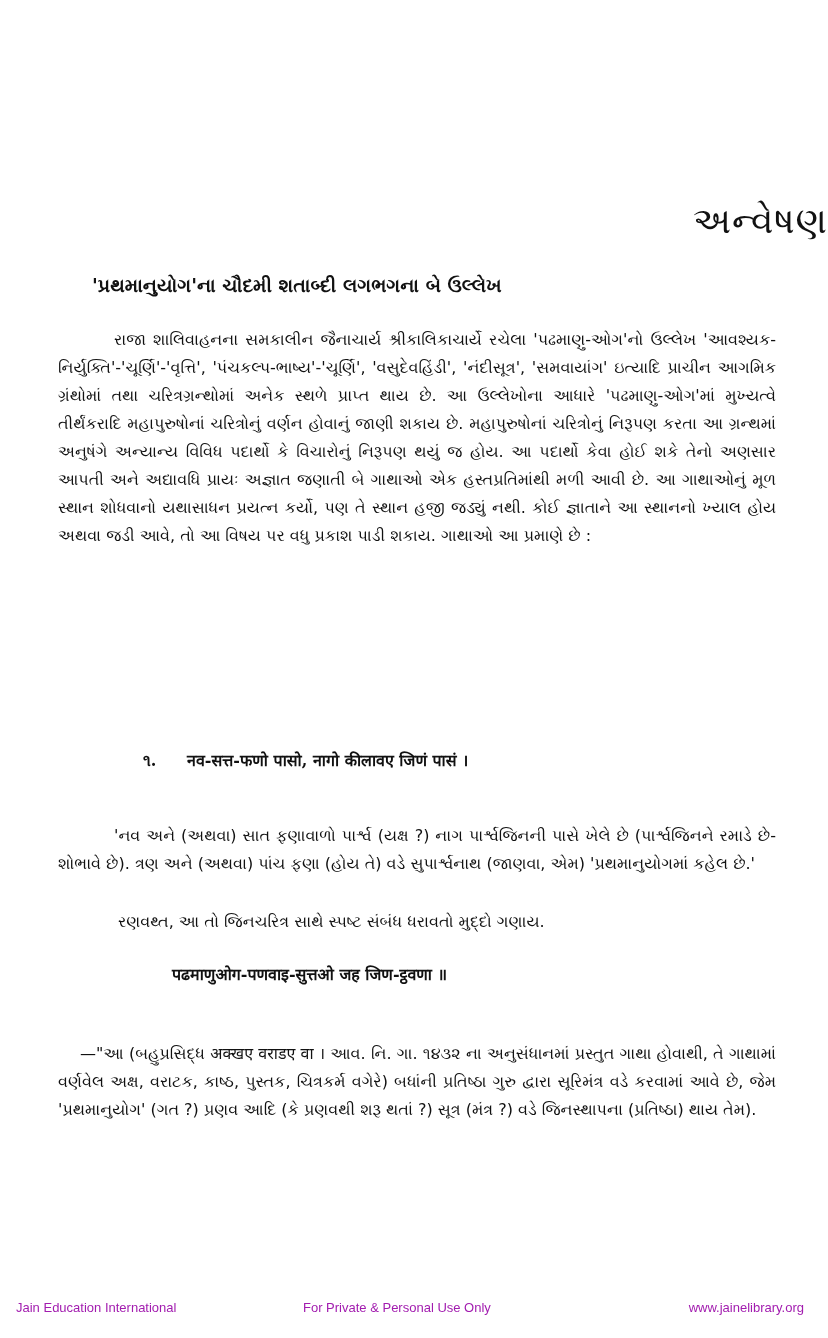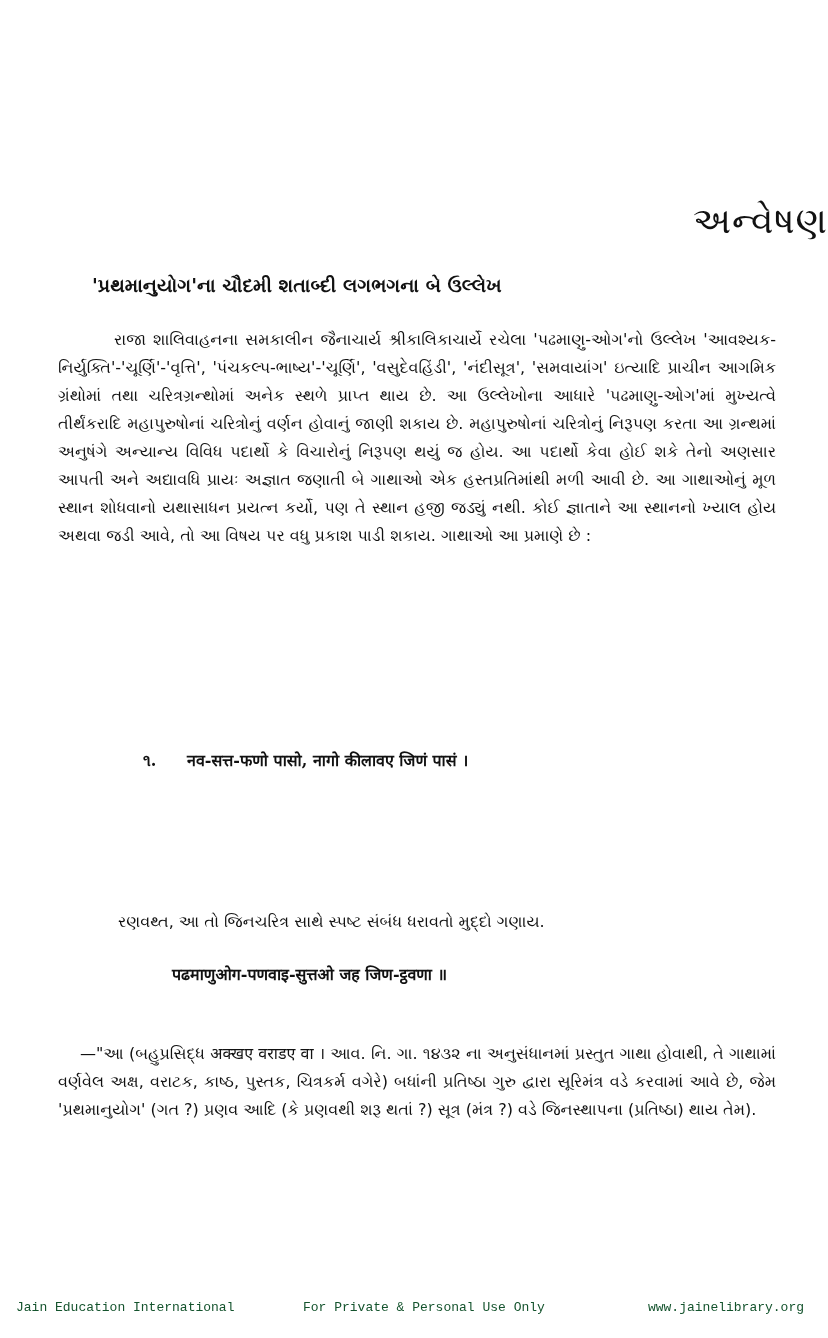--- a/index.html
+++ b/index.html
@@ -36,6 +36,7 @@
     <div><span class="num">૧.</span><span>नव-सत्त-फणो पासो, नागो कीलावए जिणं पासं ।</span></div>
   </div>
 
+  <div class="body p2">'નવ અને (અથવા) સાત ફણાવાળો પાર્શ્વ (યક્ષ ?) નાગ પાર્શ્વજિનની પાસે ખેલે છે (પાર્શ્વજિનને રમાડે છે-શોભાવે છે). ત્રણ અને (અથવા) પાંચ ફણા (હોય તે) વડે સુપાર્શ્વનાથ (જાણવા, એમ) 'પ્રથમાનુયોગમાં કહેલ છે.'</div>
   <div class="body p2b">રણવથ્ત, આ તો જિનચરિત્ર સાથે સ્પષ્ટ સંબંધ ધરાવતો મુદ્દો ગણાય.</div>
 
   <div class="verse v2">

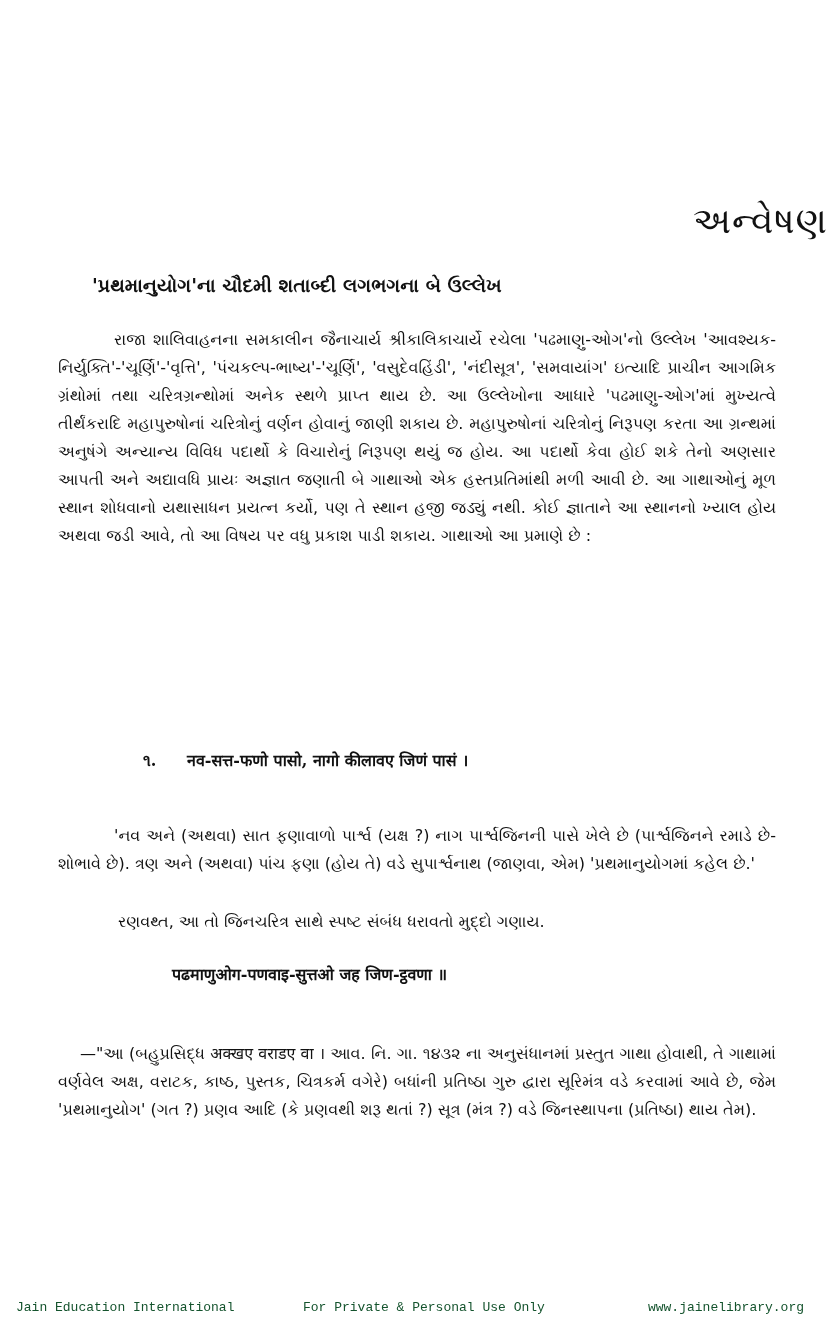--- a/index.html
+++ b/index.html
@@ -17,7 +17,7 @@
   .v2 { top: 958px; left: 116px; }
   .v2 .l2 { padding-left: 56px; }
   .p3 { top: 1040px; text-indent: 22px; }
-  .footer { position: absolute; top: 1300px; font-family: Liberation Mono, monospace; font-size: 13px; color: #14532d; }
+  .footer { position: absolute; top: 1300px; font-family: Liberation Sans, sans-serif; font-size: 13px; color: #a21caf; }
   .f1 { left: 16px; }
   .f2 { left: 303px; }
   .f3 { right: 24px; }

